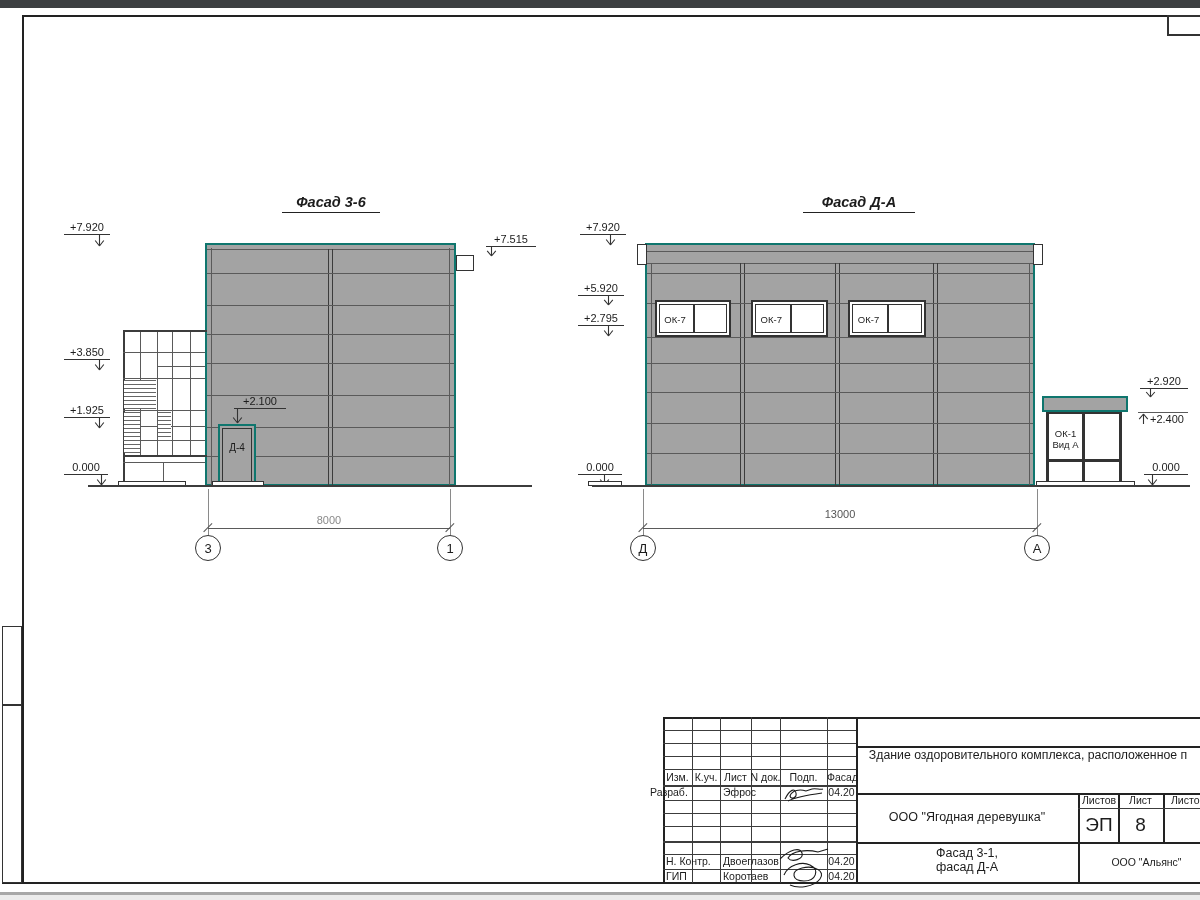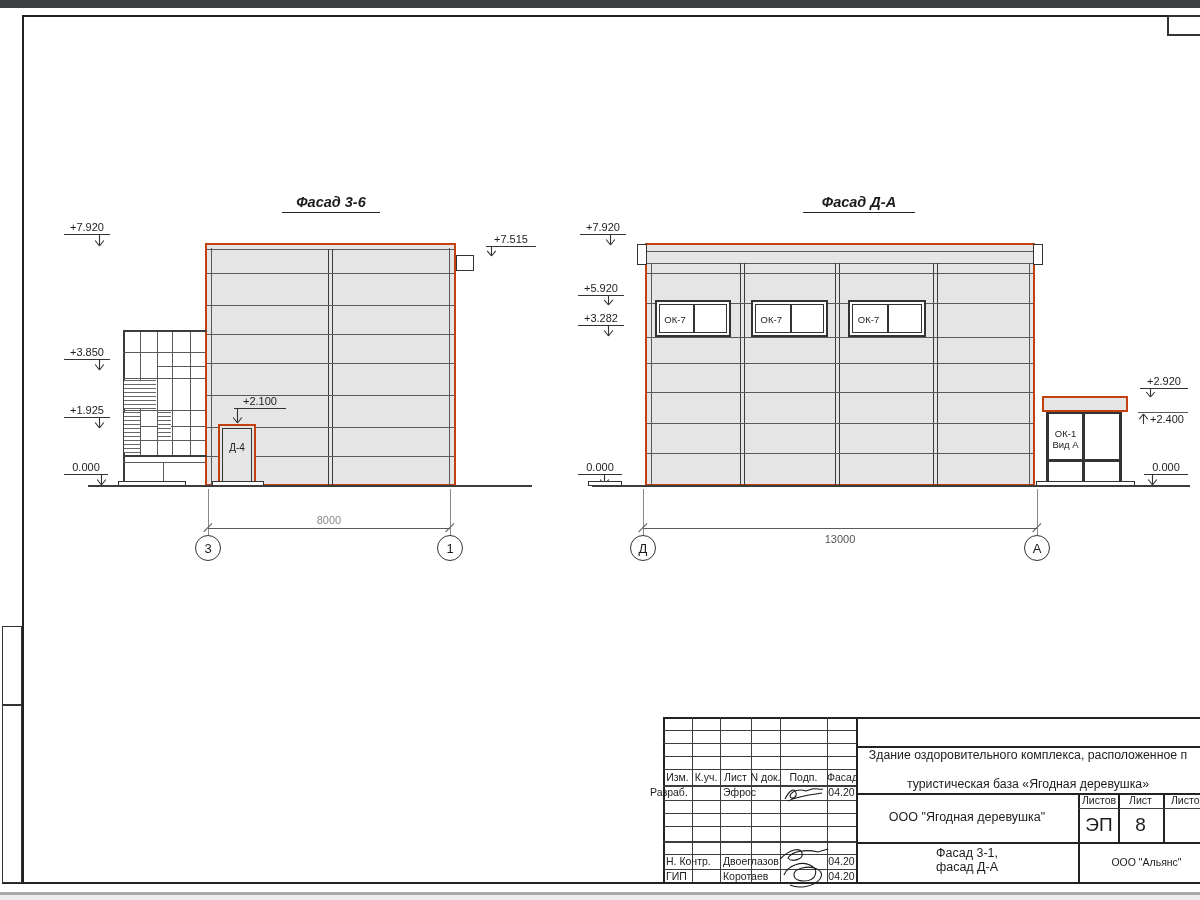--- a/index.html
+++ b/index.html
@@ -180,7 +180,7 @@
   <svg style="left:602px;top:295px;" width="13" height="11" viewBox="0 0 13 11">
       <path d="M6.5 0V10M6.5 10L2.2 4.8M6.5 10L10.8 4.8" stroke="#333" stroke-width="1.1" fill="none"></path>
     </svg>
-  <div class="elev" style="left:578px;top:312px;width:46px;">+3.282</div>
+  <div class="elev" style="left:578px;top:312px;width:46px;">+2.795</div>
   <svg style="left:602px;top:325px;" width="13" height="12" viewBox="0 0 13 12">
       <path d="M6.5 0V11M6.5 11L2.2 5.5M6.5 11L10.8 5.5" stroke="#333" stroke-width="1.1" fill="none"></path>
     </svg>

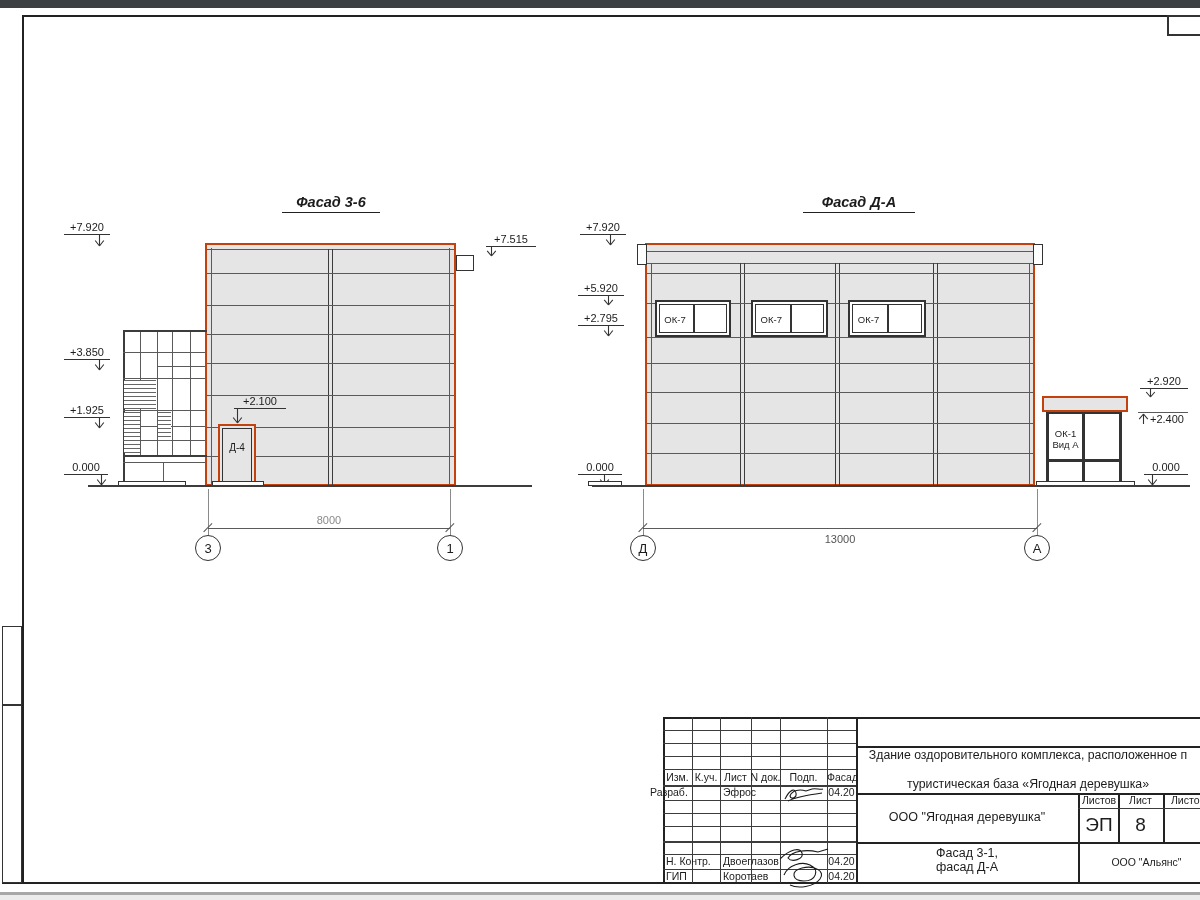--- a/index.html
+++ b/index.html
@@ -10,7 +10,7 @@
   .vl{position:absolute;background:#3c3c3c;width:1px;}
   .thin{background:#5a5a5a;}
   .lite{background:#8a8a8a;}
-  .box{position:absolute;border:2px solid #c2410c;background:#e5e5e5;box-sizing:border-box;}
+  .box{position:absolute;border:2px solid #0f766e;background:#a3a3a3;box-sizing:border-box;}
   .tbox{position:absolute;border:1px solid #333;background:#fff;box-sizing:border-box;}
   .txt{position:absolute;white-space:nowrap;}
   .ctr{text-align:center;}

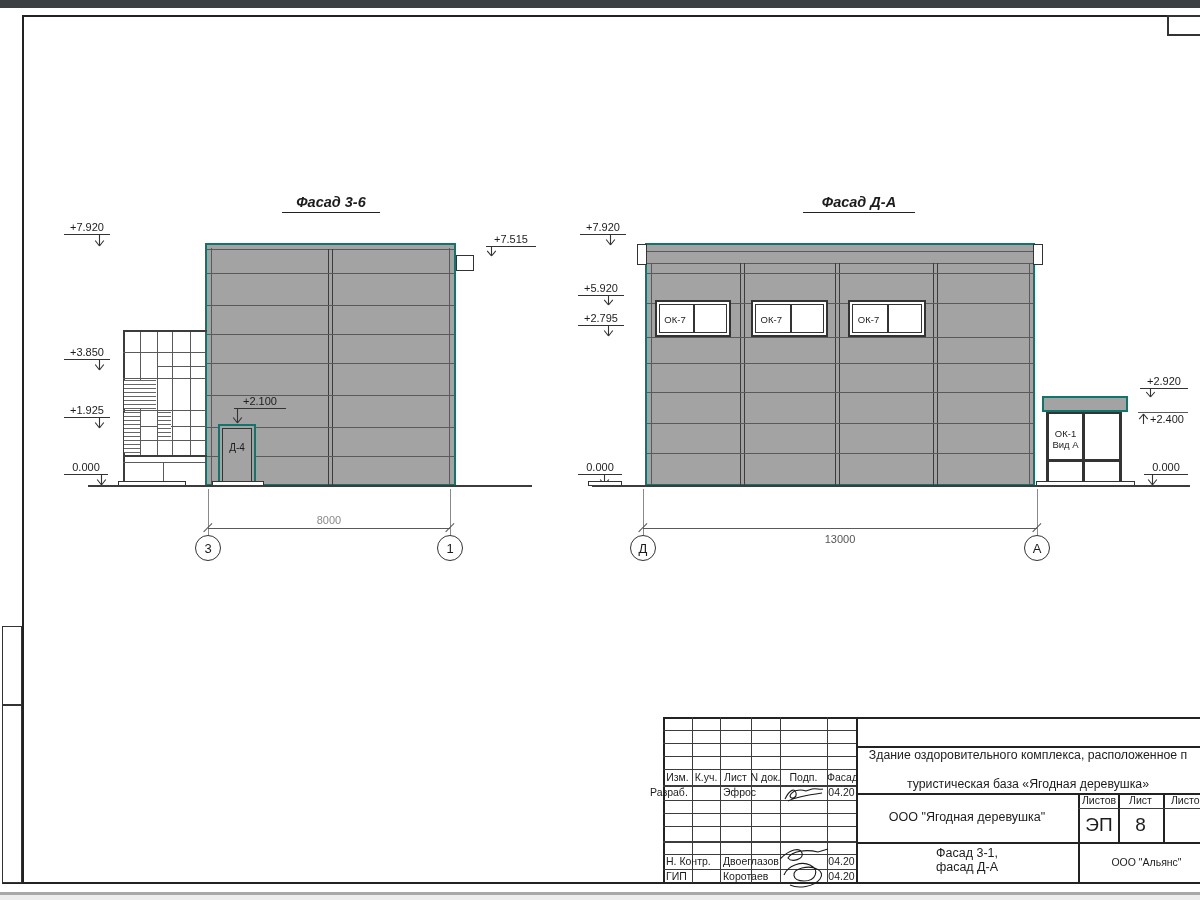--- a/index.html
+++ b/index.html
@@ -210,7 +210,7 @@
   <div class="hl thin" style="left:643px;top:528px;width:394px;"></div>
   <div class="tick" style="left:637px;top:527px;"></div>
   <div class="tick" style="left:1031px;top:527px;"></div>
-  <div class="dimtxt" style="left:800px;top:533px;width:80px;color:#555;">13000</div>
+  <div class="dimtxt" style="left:800px;top:508px;width:80px;color:#555;">13000</div>
   <div class="axis" style="left:630px;top:535px;">Д</div>
   <div class="axis" style="left:1024px;top:535px;">А</div>
 

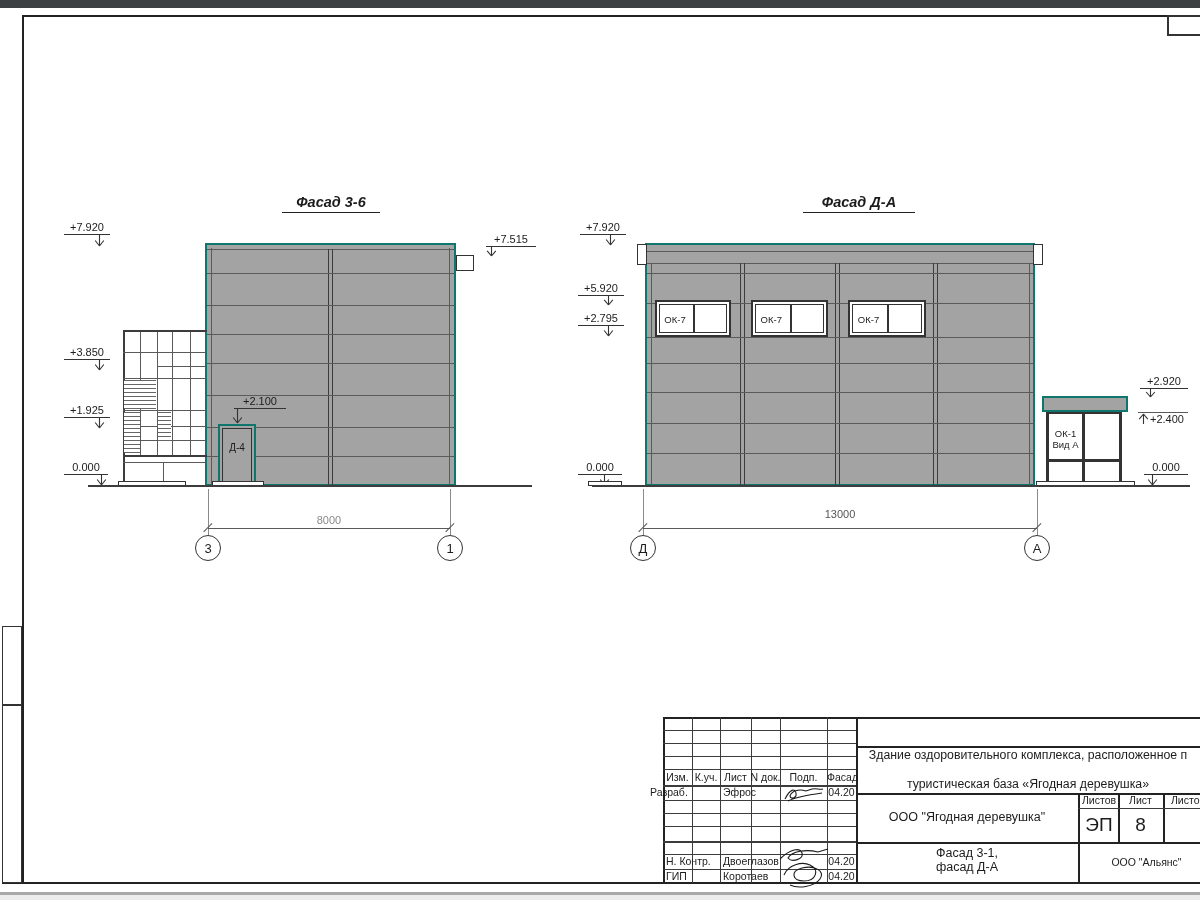--- a/index.html
+++ b/index.html
@@ -267,7 +267,6 @@
     </svg>
 
   <div class="tb-cell" style="left:856px;top:748px;width:344px;font-size:12.3px;line-height:15px;">Здание оздоровительного комплекса, расположенное п</div>
-  <div class="tb-cell" style="left:856px;top:777px;width:344px;font-size:12.3px;line-height:15px;">туристическая база «Ягодная деревушка»</div>
   <div class="tb-cell" style="left:856px;top:793px;width:222px;font-size:12.5px;line-height:49px;">ООО "Ягодная деревушка"</div>
   <div class="tb-cell" style="left:1080px;top:793px;width:38px;font-size:10.5px;line-height:15px;">Листов</div>
   <div class="tb-cell" style="left:1118px;top:793px;width:45px;font-size:10.5px;line-height:15px;">Лист</div>

